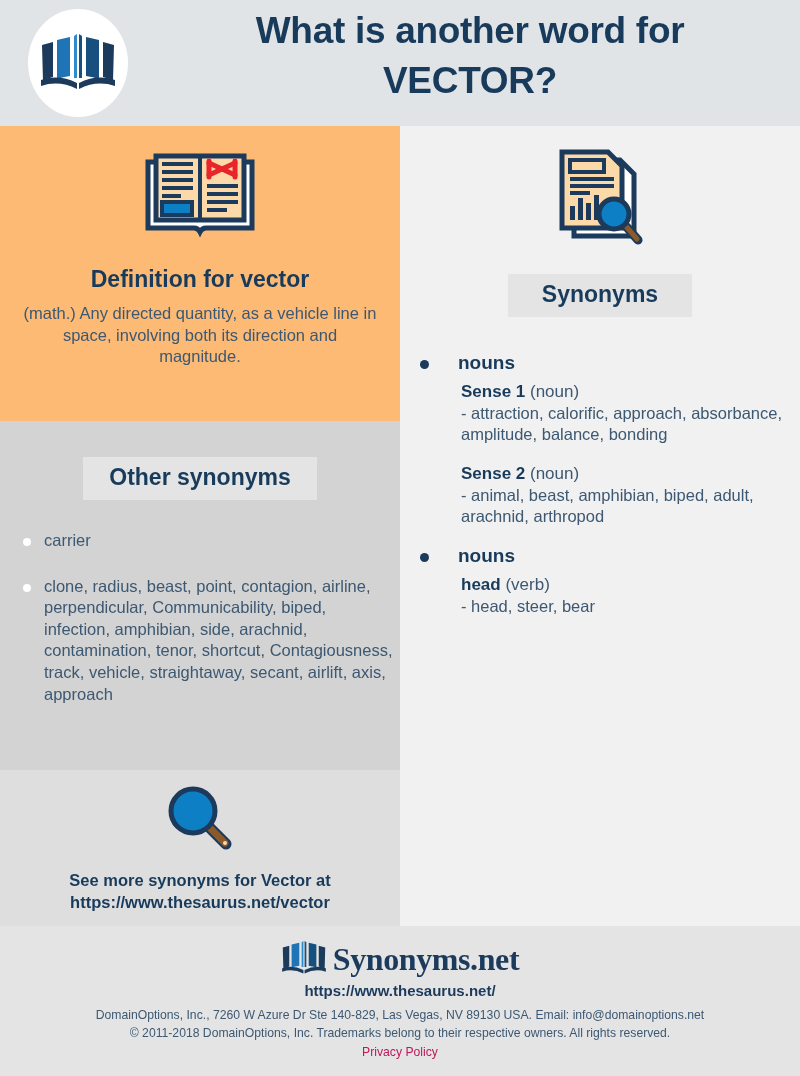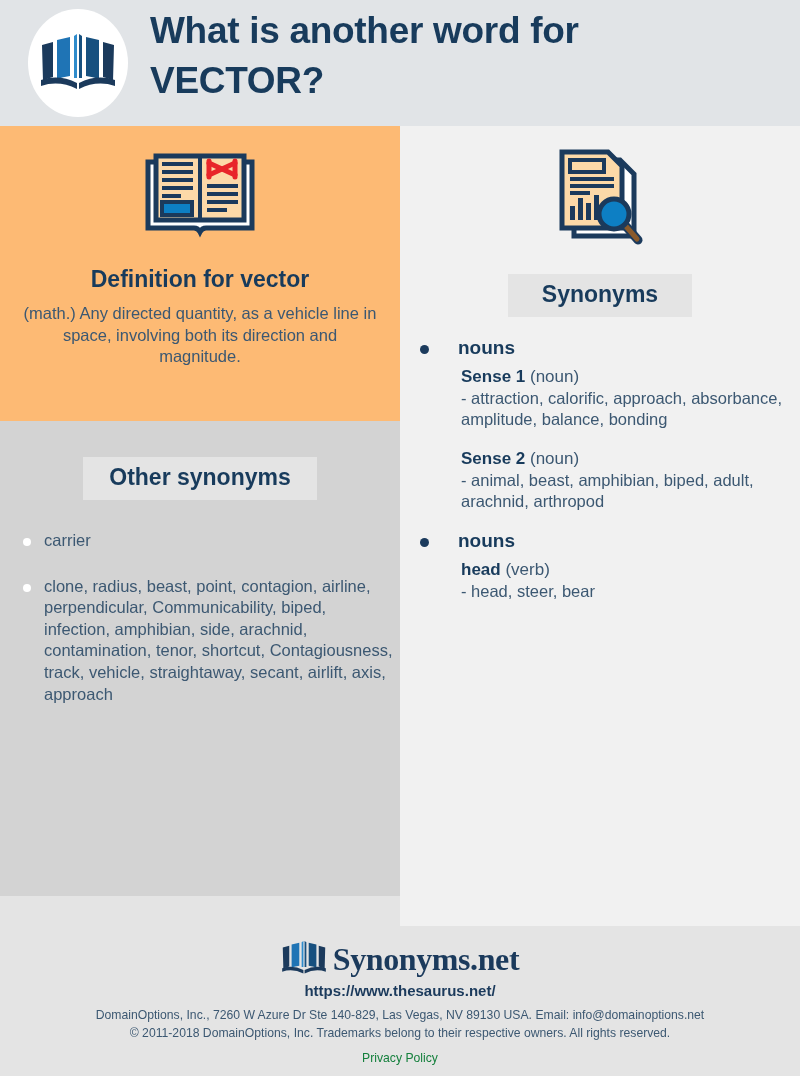--- a/index.html
+++ b/index.html
@@ -37,7 +37,7 @@
     position: absolute;
     left: 150px; top: 6px;
     width: 640px;
-    text-align: left;
+    text-align: center;
     color: #183b5c;
     font-weight: bold;
     font-size: 37px;

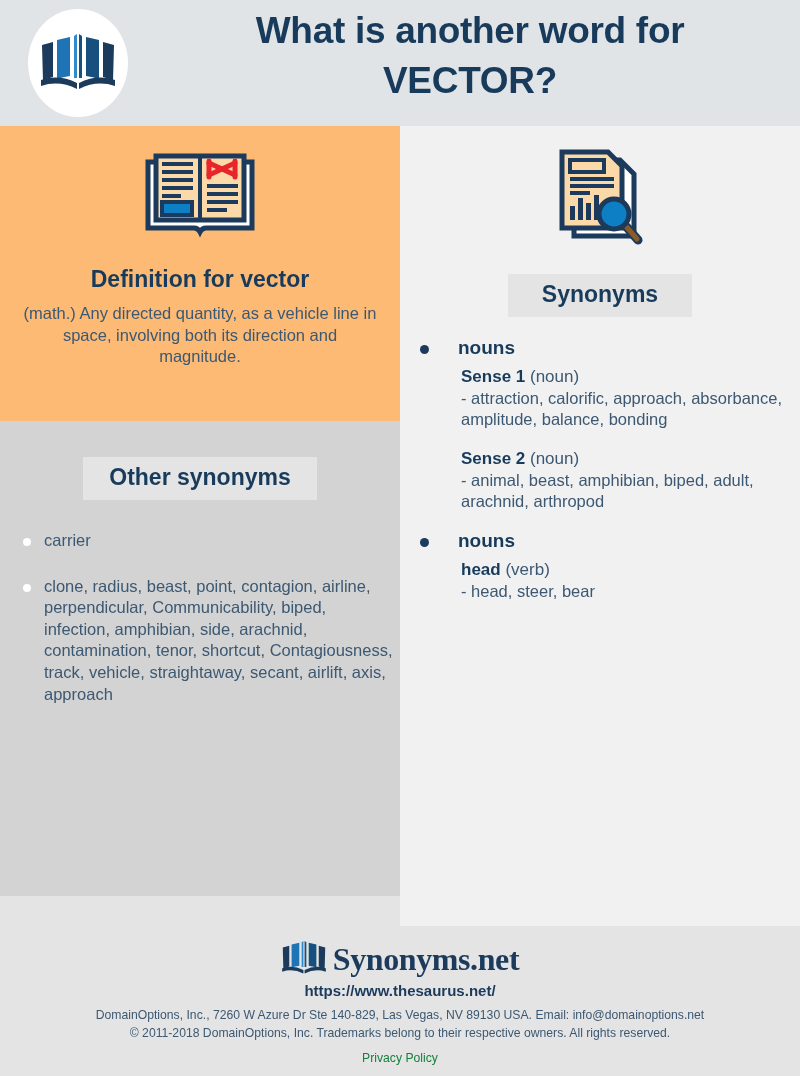--- a/index.html
+++ b/index.html
@@ -338,7 +338,7 @@
     <span class="title-box-right section-title">Synonyms</span>
   </div>
 
-  <div style="margin-top:20px;">
+  <div style="margin-top:35px;">
 
     <div class="pos-group">
       <div class="pos-head">

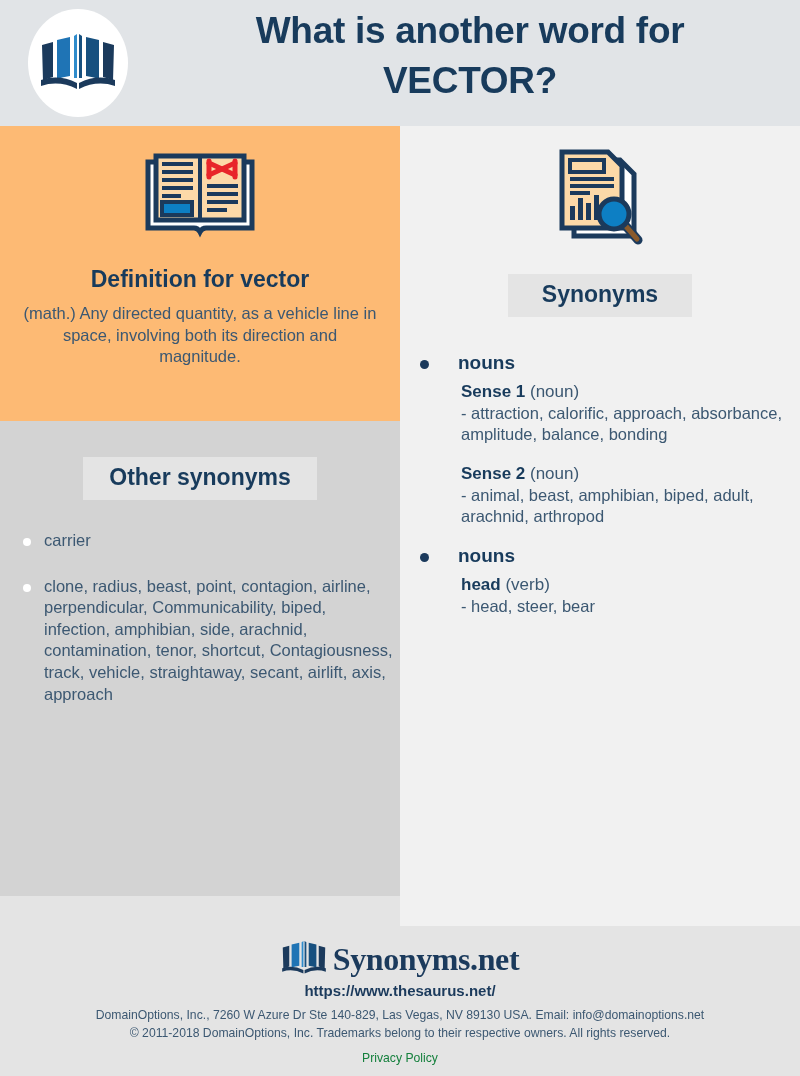--- a/index.html
+++ b/index.html
@@ -305,6 +305,22 @@
     </ul>
   </div>
 
+  <div class="panel-seemore-full" style="top:644px;height:156px;">
+    <div class="icon-wrap" style="padding-top:10px;">
+      <span>
+        <svg width="76" height="72" viewBox="0 0 76 72">
+          <line x1="44" y1="44" x2="64" y2="64" stroke="#1b3a5c" stroke-width="11" stroke-linecap="round"></line>
+          <line x1="44" y1="44" x2="63" y2="63" stroke="#8a5a2b" stroke-width="7" stroke-linecap="round"></line>
+          <circle cx="31" cy="31" r="22" fill="#0d7fc4" stroke="#1b3a5c" stroke-width="5"></circle>
+          <circle cx="63" cy="63" r="2" fill="#fcd9a8"></circle>
+        </svg>
+      </span>
+    </div>
+    <div class="seemore-text">
+      <div>See more synonyms for Vector at</div>
+      <div>https://www.thesaurus.net/vector</div>
+    </div>
+  </div>
 </div>
 
 <div class="col-right">

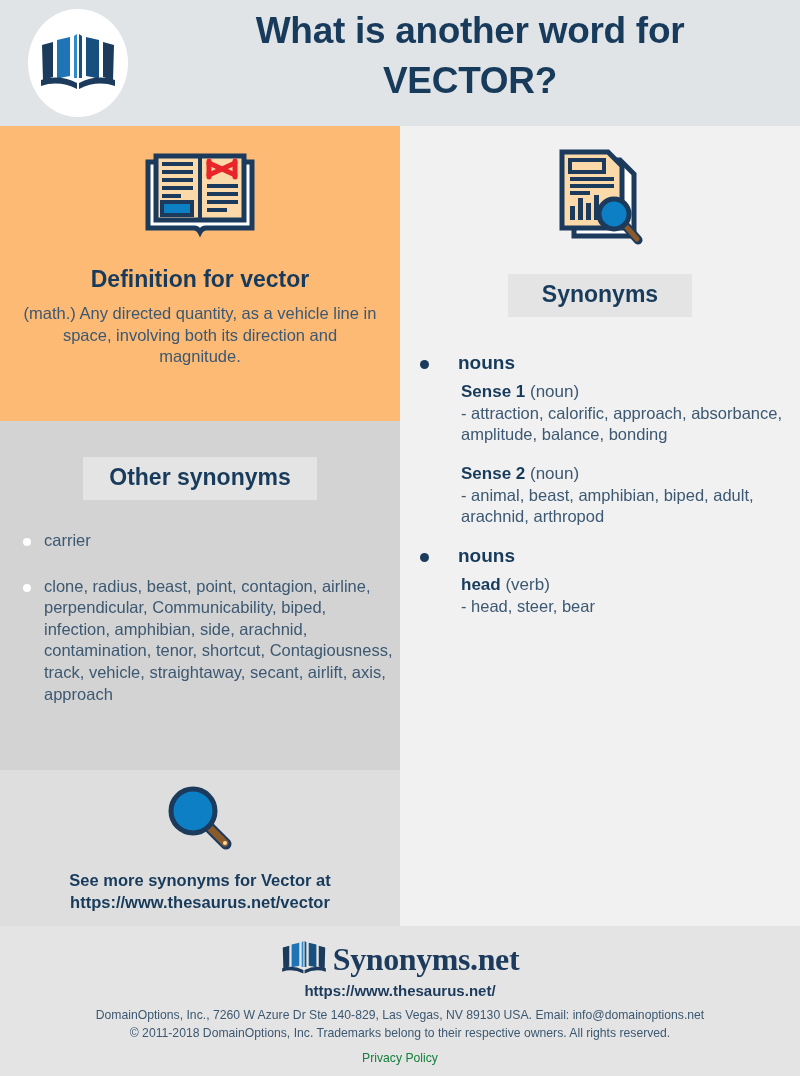--- a/index.html
+++ b/index.html
@@ -225,9 +225,9 @@
   }
   .footer-line.second { margin-top: 4px; }
   .footer-privacy {
-    color: #15803d;
+    color: #be185d;
     font-size: 12.2px;
-    margin-top: 11px;
+    margin-top: 5px;
     font-family: "Liberation Sans", sans-serif;
   }
 </style>

